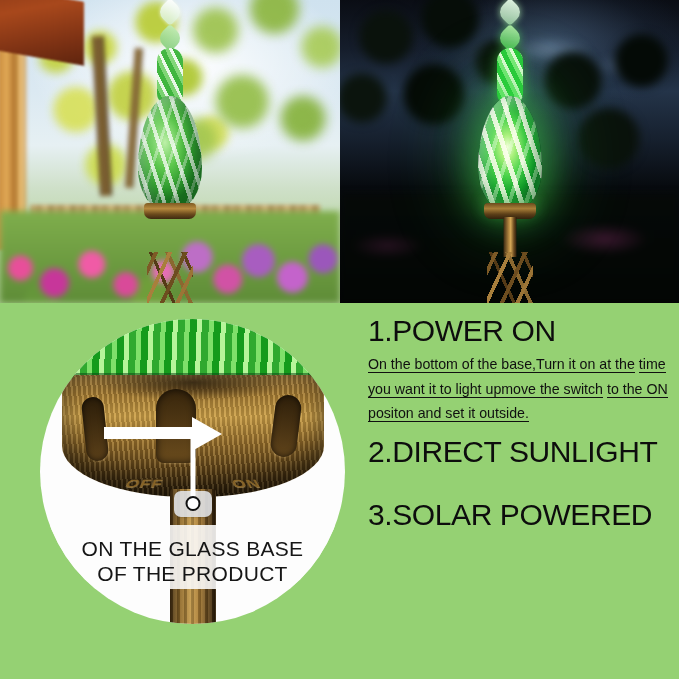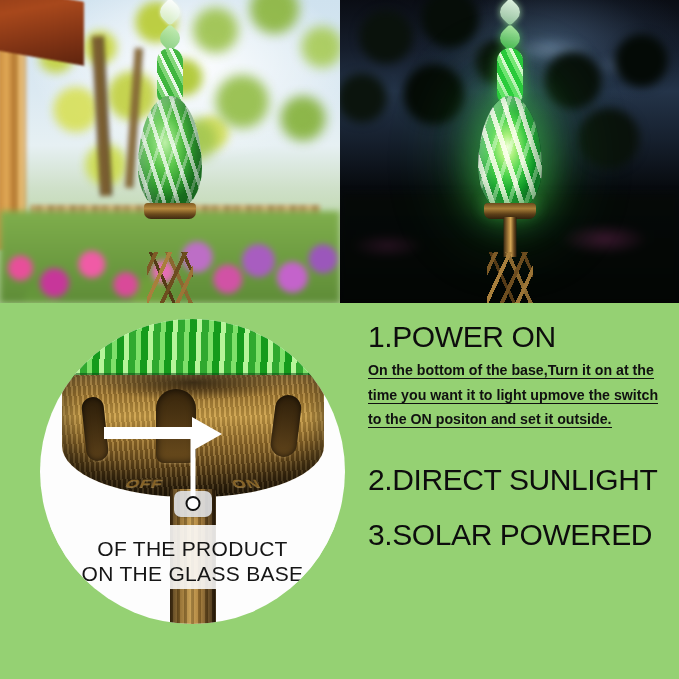--- a/index.html
+++ b/index.html
@@ -400,7 +400,7 @@
   .step-line { display: block; }
   .step-line span { border-bottom: 1px solid #101010; }
 
-  #step1 { margin-top: 8px; }
+  #step1 { margin-top: 2px; }
   #step2 { margin-top: 30px; }
   #step3 { margin-top: 20px; }
 </style>

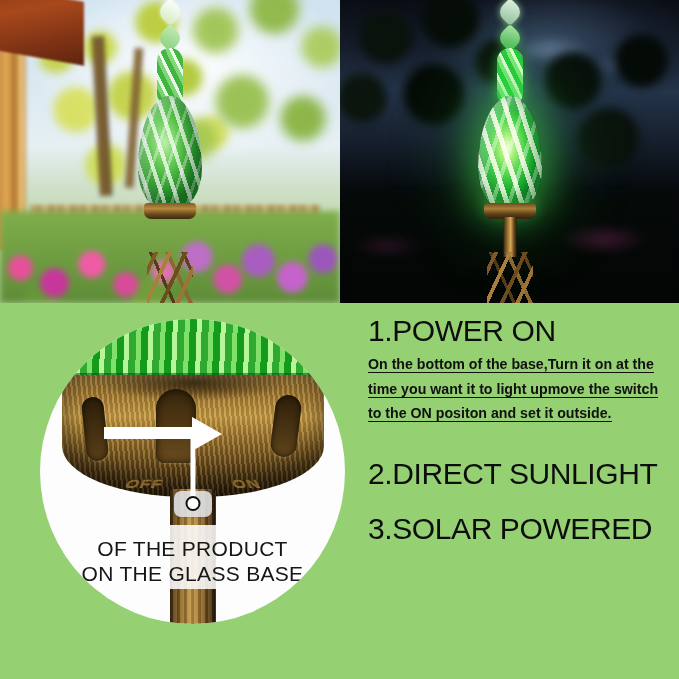--- a/index.html
+++ b/index.html
@@ -387,7 +387,7 @@
     margin-top: 4px;
     font-family: "Liberation Sans", sans-serif;
     font-size: 14.2px;
-    font-weight: 700;
+    font-weight: 400;
     color: #101010;
     line-height: 1.72;
   }

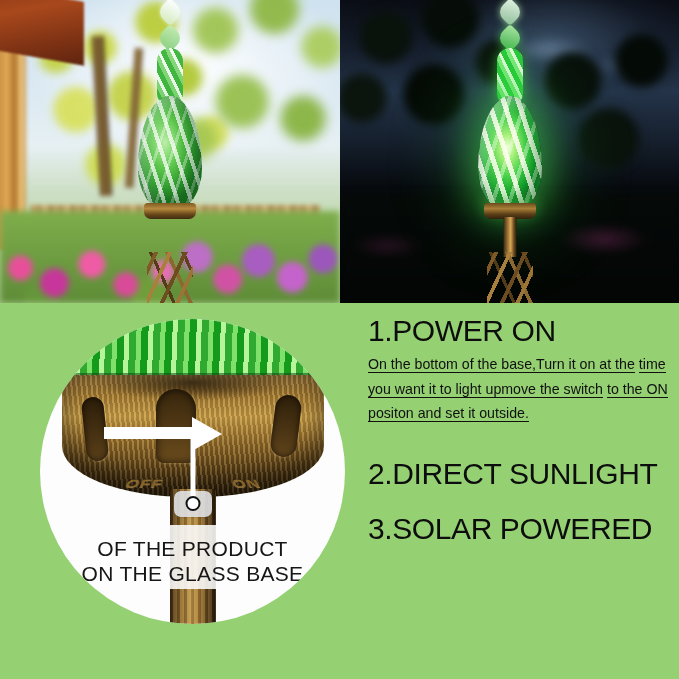--- a/index.html
+++ b/index.html
@@ -401,7 +401,7 @@
   .step-line span { border-bottom: 1px solid #101010; }
 
   #step1 { margin-top: 2px; }
-  #step2 { margin-top: 30px; }
+  #step2 { margin-top: 8px; }
   #step3 { margin-top: 20px; }
 </style>
 </head>

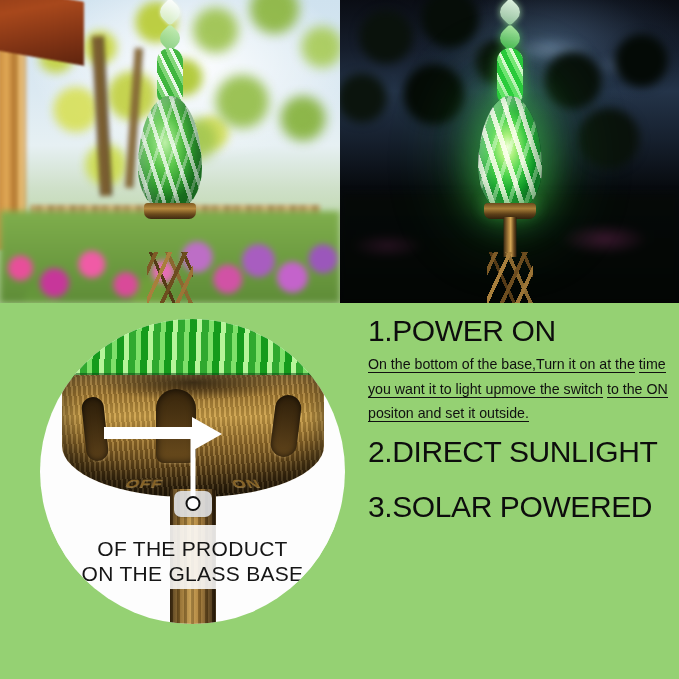--- a/index.html
+++ b/index.html
@@ -402,7 +402,7 @@
 
   #step1 { margin-top: 2px; }
   #step2 { margin-top: 8px; }
-  #step3 { margin-top: 20px; }
+  #step3 { margin-top: 28px; }
 </style>
 </head>
 <body>

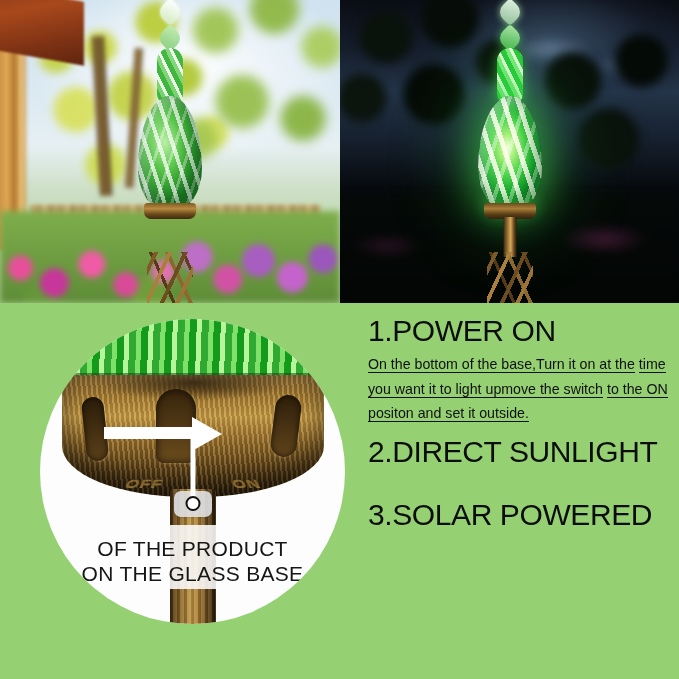--- a/index.html
+++ b/index.html
@@ -477,8 +477,8 @@
 
       <div class="ci-caption-bg"></div>
       <div class="ci-caption">
+        <span>ON THE GLASS BASE</span>
         <span>OF THE PRODUCT</span>
-        <span>ON THE GLASS BASE</span>
       </div>
     </div>
 

